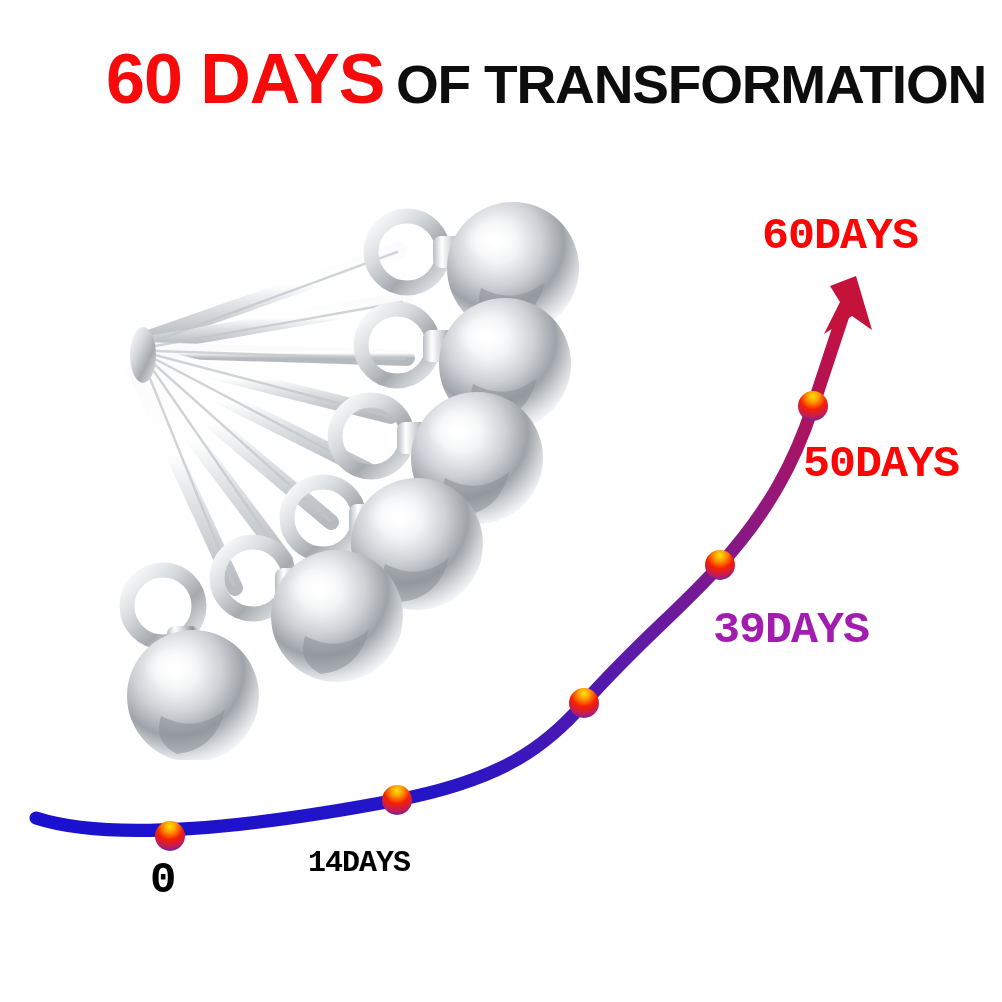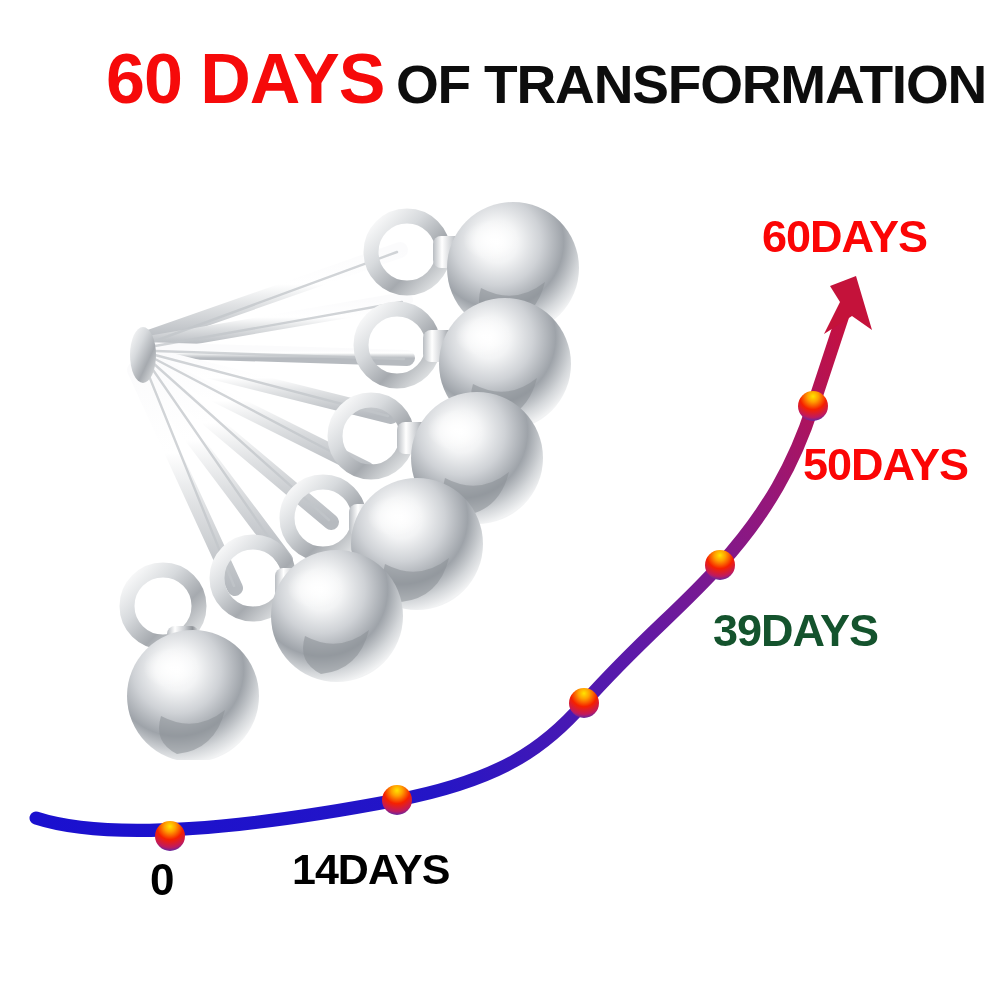--- a/index.html
+++ b/index.html
@@ -70,7 +70,7 @@
   
   .pt-label {
     position: absolute;
-    font-family: Liberation Sans, sans-serif;
+    font-family: Liberation Mono, monospace;
     font-weight: bold;
     white-space: nowrap;
     line-height: 1;

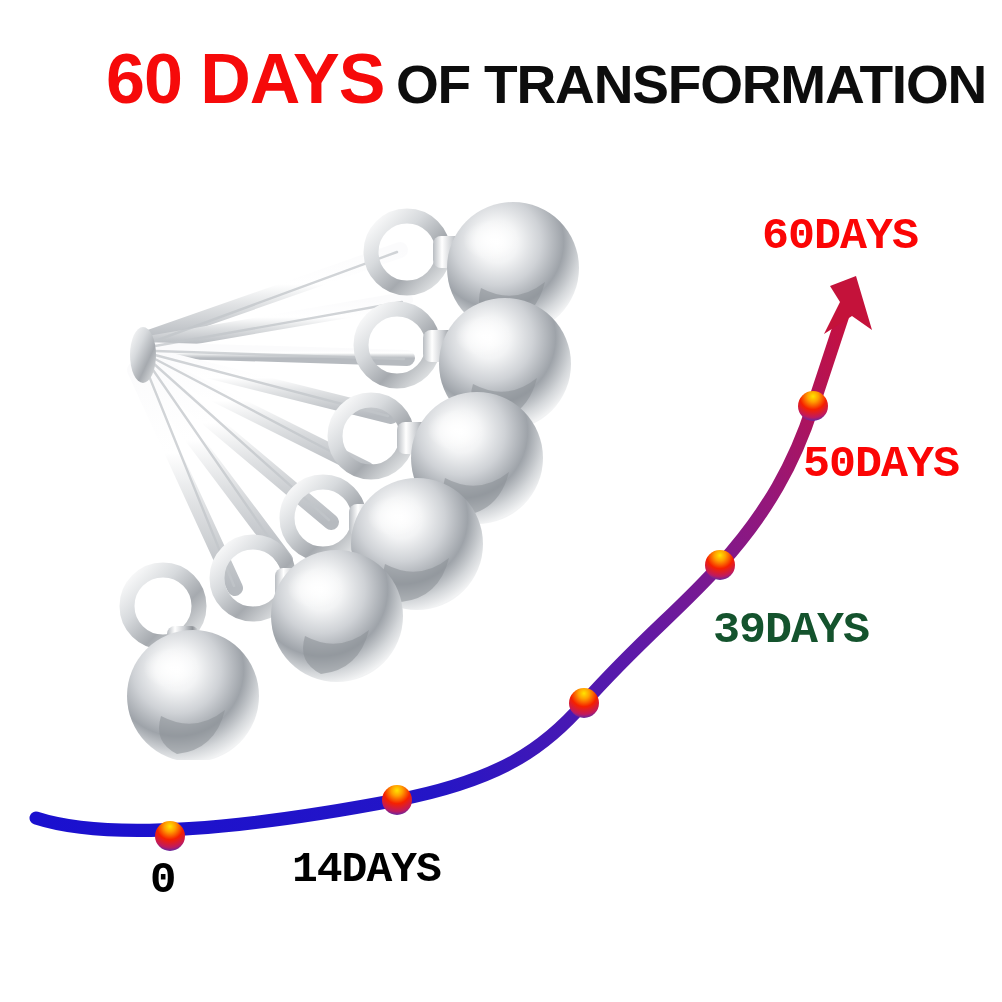--- a/index.html
+++ b/index.html
@@ -92,7 +92,7 @@
   }
   .lbl-39 {
     left: 713px; top: 608px;
-    font-size: 45px; color: #14532d;
+    font-size: 45px; color: #a21caf;
     letter-spacing: -1px;
   }
   .lbl-50 {

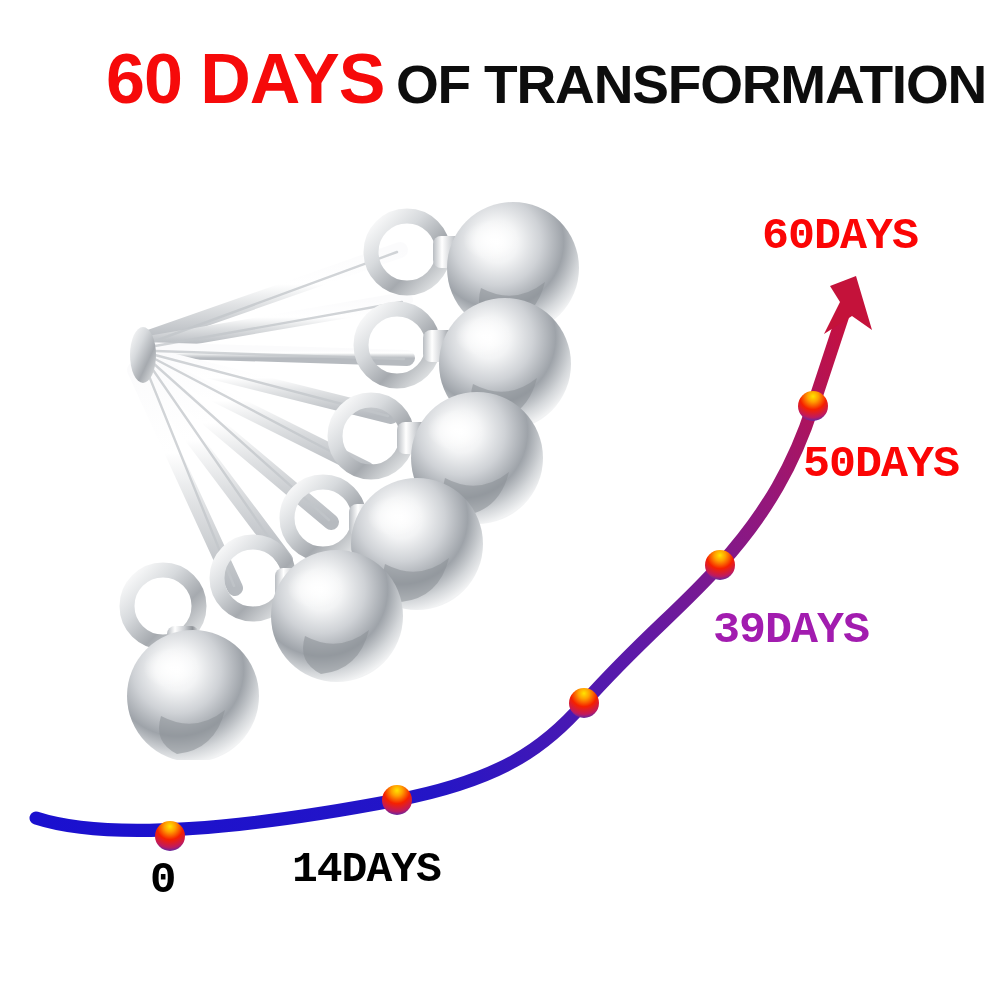--- a/index.html
+++ b/index.html
@@ -81,8 +81,8 @@
     font-size: 44px; color: #000000;
   }
   .lbl-14 {
-    left: 292px; top: 848px;
-    font-size: 43px; color: #000000;
+    left: 308px; top: 848px;
+    font-size: 30px; color: #000000;
     letter-spacing: -1px;
   }
   .lbl-26 {

